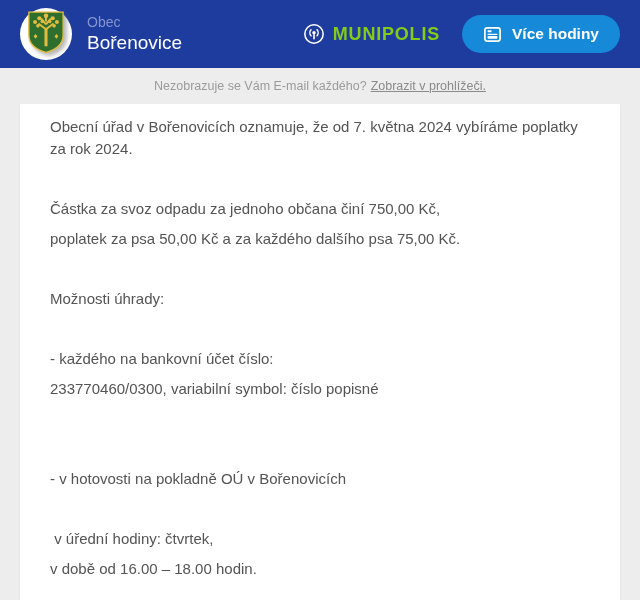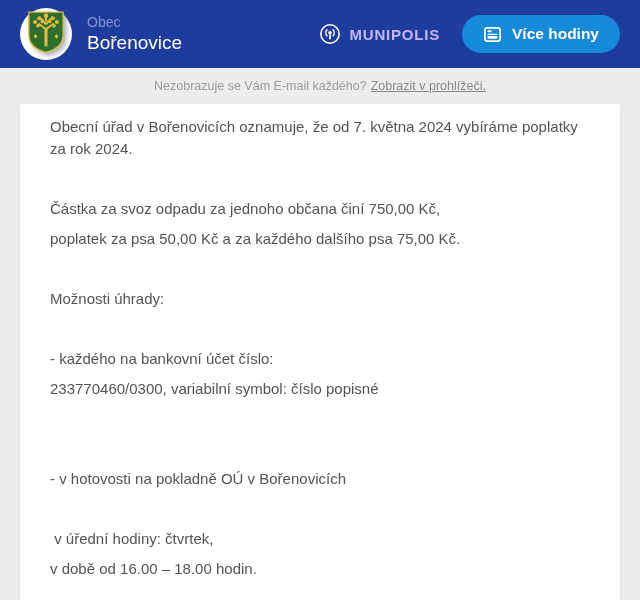--- a/index.html
+++ b/index.html
@@ -38,7 +38,7 @@
   .org-name{font-size:19px;font-weight:400;color:#ffffff;line-height:23px;}
   .brand{
     margin-left:auto;display:flex;align-items:center;gap:8px;
-    color:#c4b5fd;font-weight:700;font-size:15px;letter-spacing:.8px;
+    color:#84cc16;font-weight:700;font-size:18px;letter-spacing:.8px;
     cursor:pointer;
   }
   .btn{

